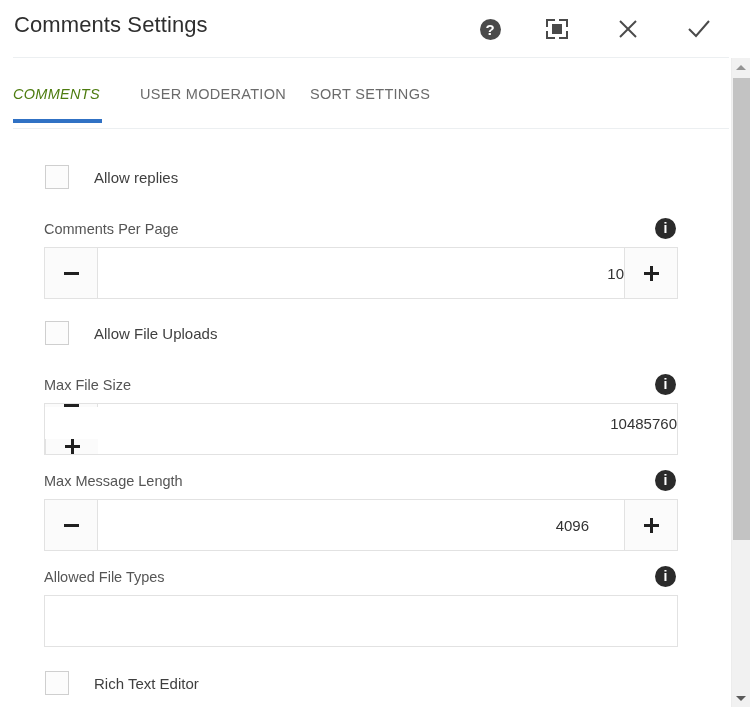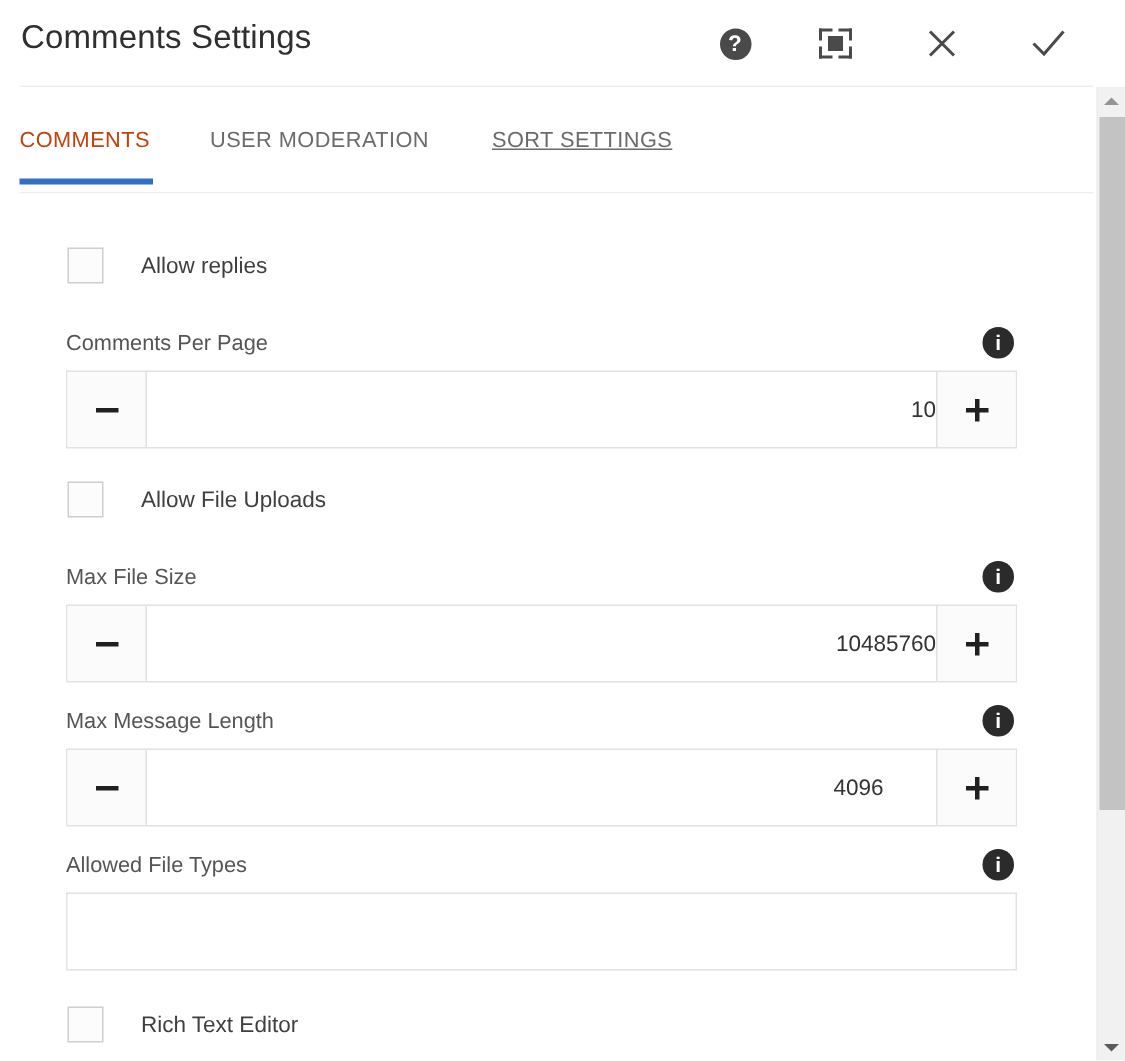--- a/index.html
+++ b/index.html
@@ -100,7 +100,7 @@
     white-space: nowrap;
     cursor: pointer;
   }
-  .tab.active { color: #c2410c; }
+  .tab.active { color: #4d7c0f; font-style: italic; }
   .tab-underline {
     position: absolute;
     top: 61px;

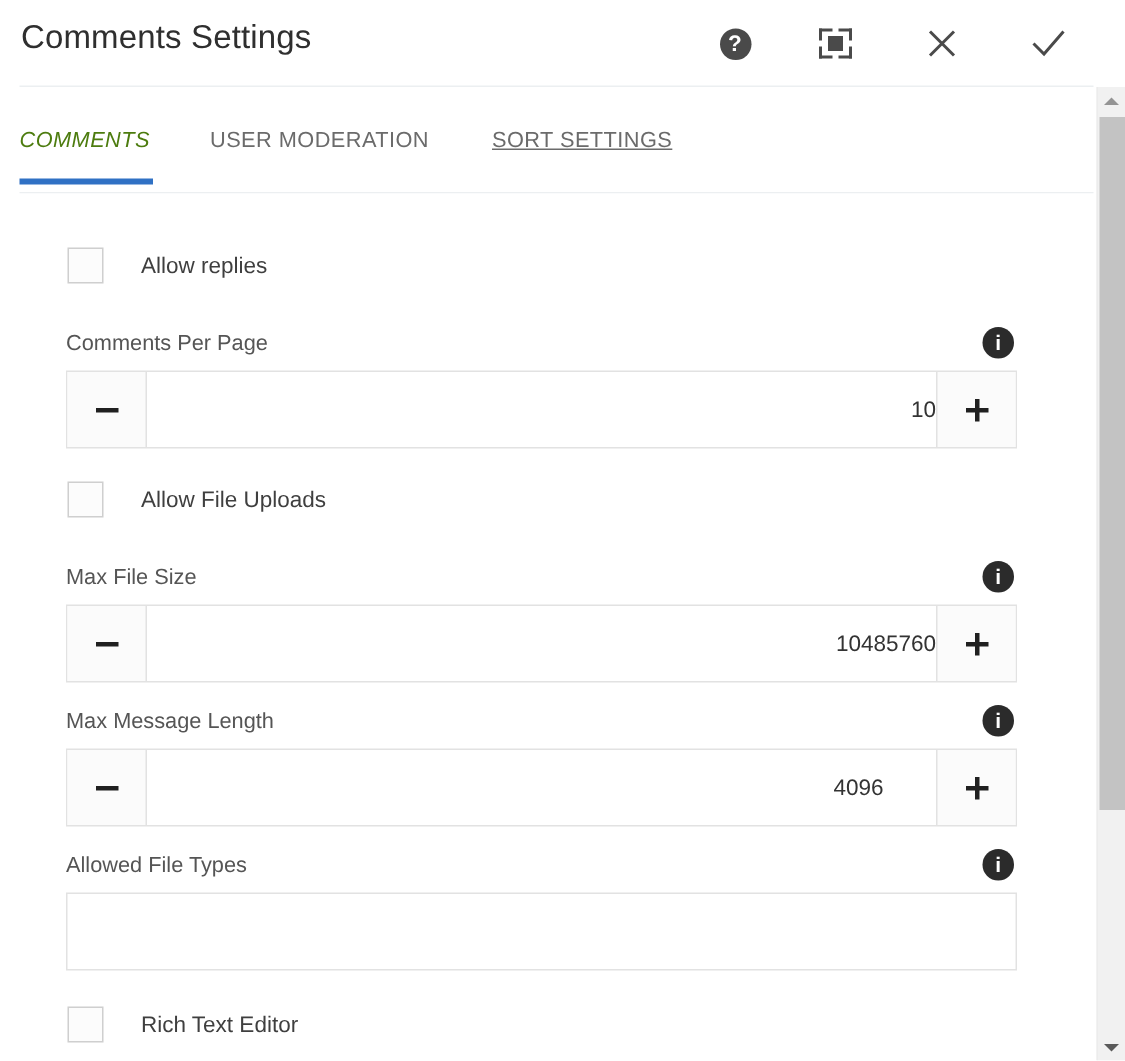--- a/index.html
+++ b/index.html
@@ -306,7 +306,7 @@
 <div id="tabbar">
   <div class="tab active" style="left:13px;">COMMENTS</div>
   <div class="tab" style="left:140px;">USER MODERATION</div>
-  <div class="tab" style="left:328px;text-decoration:underline;">SORT SETTINGS</div>
+  <div class="tab" style="left:310px;">SORT SETTINGS</div>
   <div class="tab-underline" style="left:13px; width:89px;"></div>
 </div>
 <div id="tabs-bottom-line"></div>

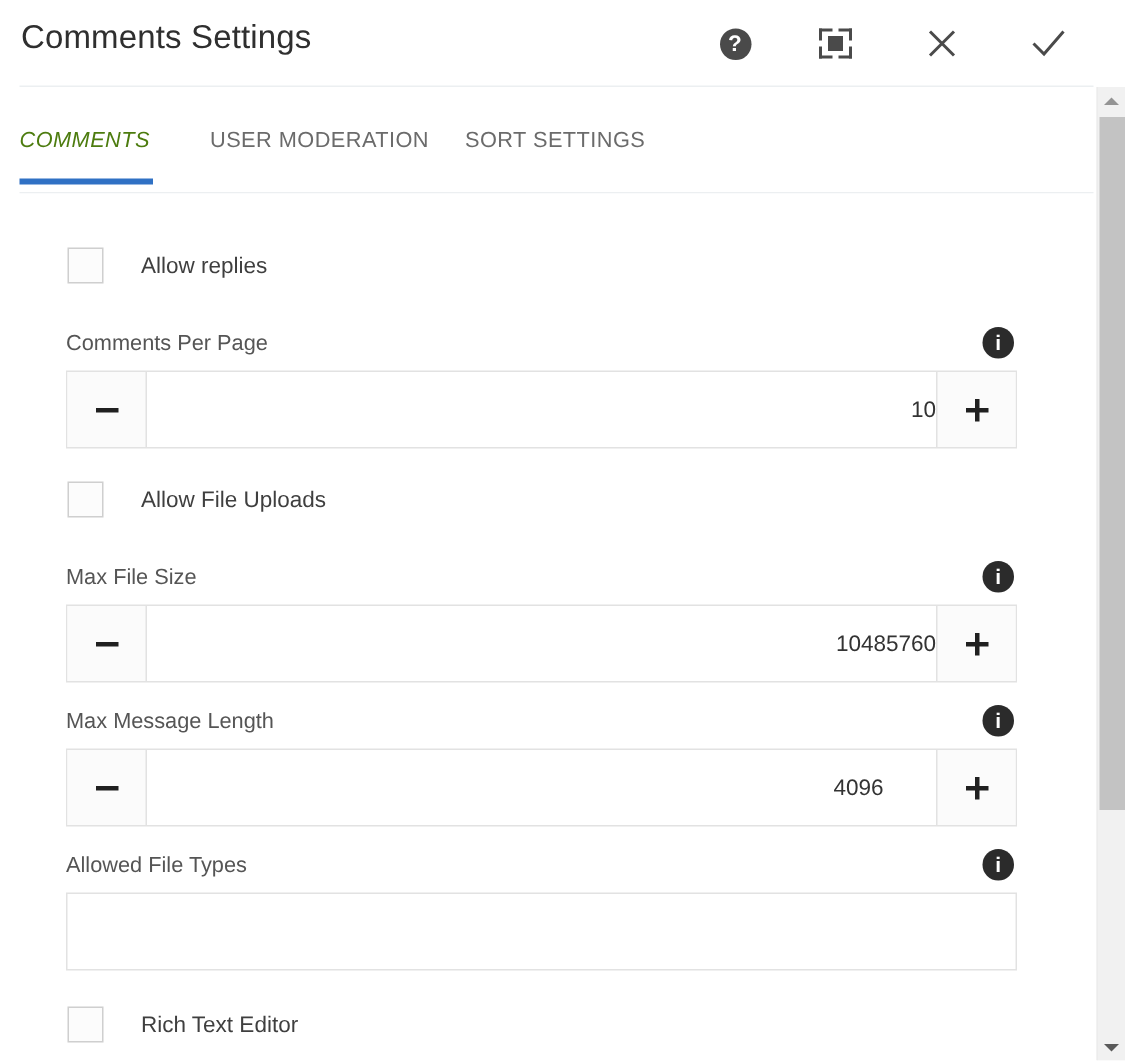--- a/index.html
+++ b/index.html
@@ -337,7 +337,7 @@
 
   <div class="field-label" style="top:248px;">Max File Size</div>
   <i class="info-icon" style="top:245px;">i</i>
-  <div class="stepper" style="top:274px;">
+  <div class="stepper" style="top:274px;flex-direction:column;">
     <div class="step-btn minus">
         <span class="glyph-minus"></span>
       </div>

